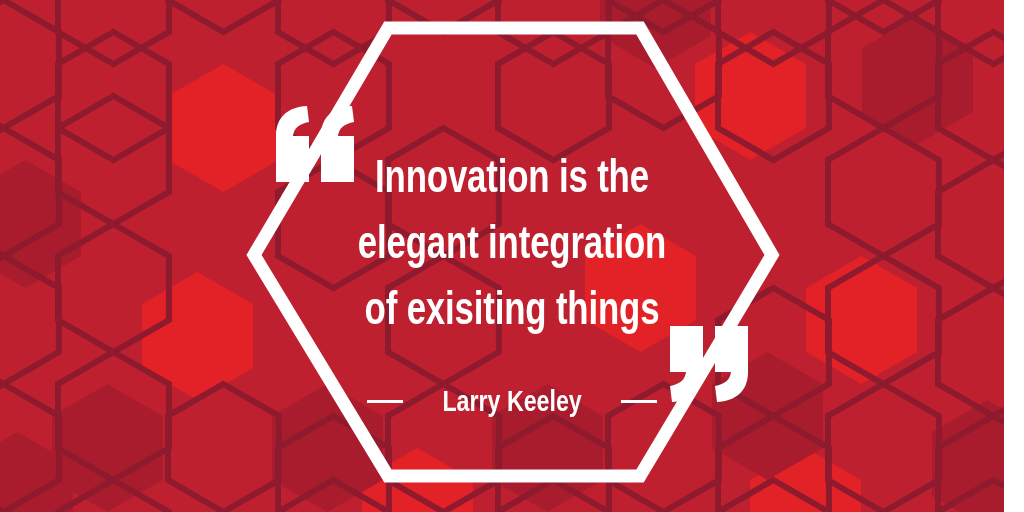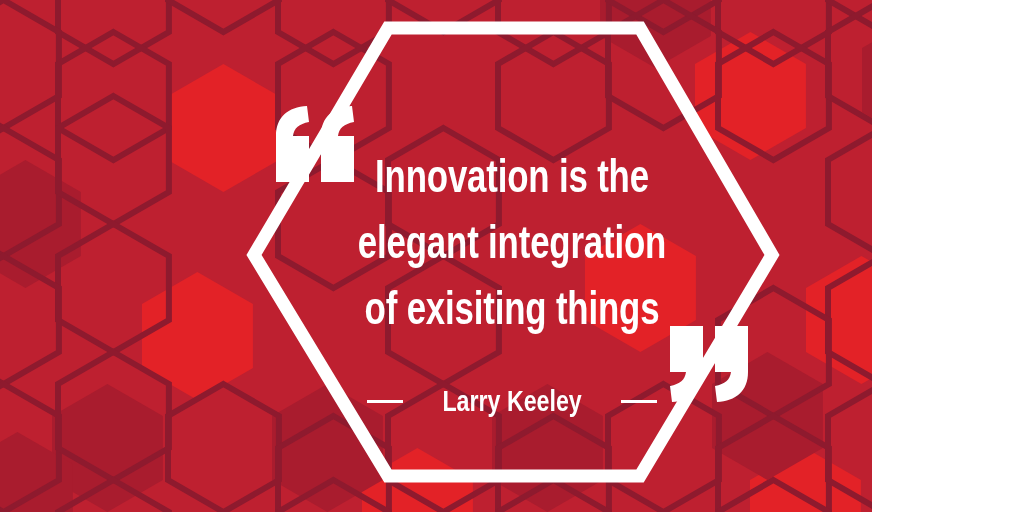--- a/index.html
+++ b/index.html
@@ -10,7 +10,7 @@
   }
   #stage {
     position: relative;
-    width: 872px;
+    width: 1004px;
     height: 512px;
     overflow: hidden;
     font-family: "Liberation Sans", sans-serif;

